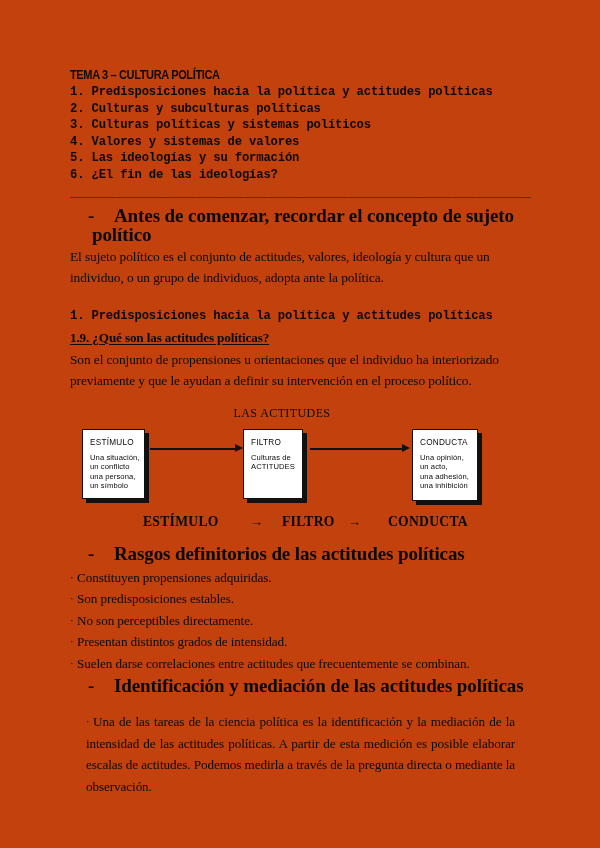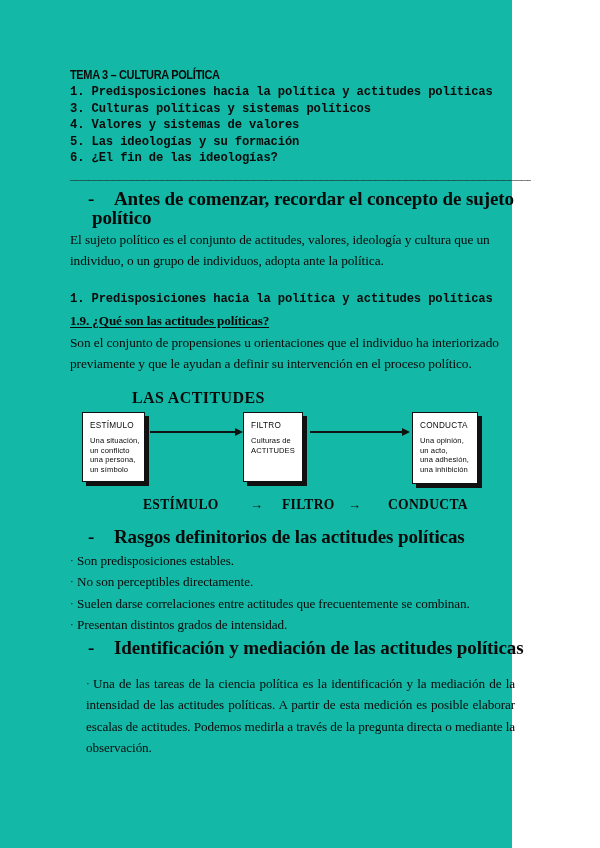--- a/index.html
+++ b/index.html
@@ -21,9 +21,9 @@
   .page {
     position: absolute;
     left: 0; top: 0;
-    width: 512px;
+    width: 600px;
     height: 848px;
-    background: #14b8a6;
+    background: #c2410c;
   }
 
   .content {

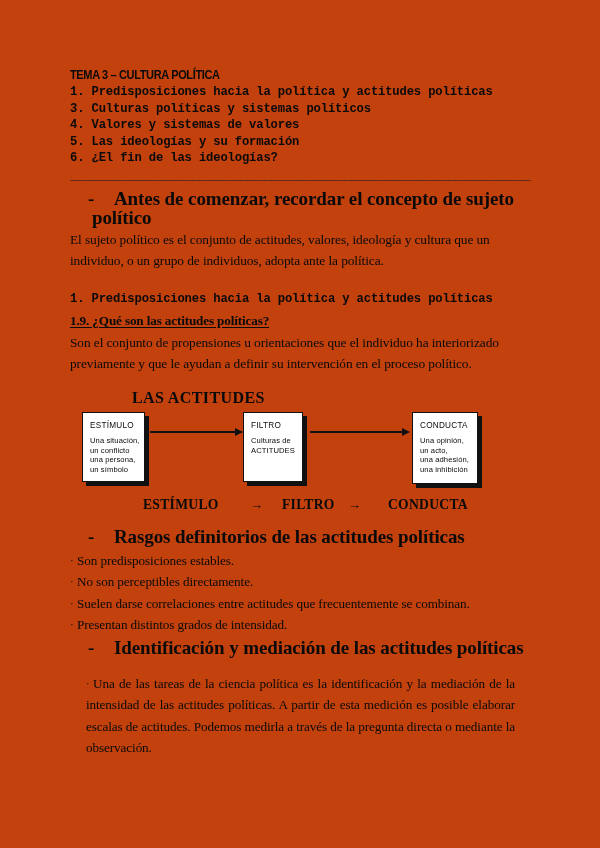--- a/index.html
+++ b/index.html
@@ -244,6 +244,7 @@
 
     <ul class="toc">
       <li>1. Predisposiciones hacia la política y actitudes políticas</li>
+      <li>2. Culturas y subculturas políticas</li>
       <li>3. Culturas políticas y sistemas políticos</li>
       <li>4. Valores y sistemas de valores</li>
       <li>5. Las ideologías y su formación</li>

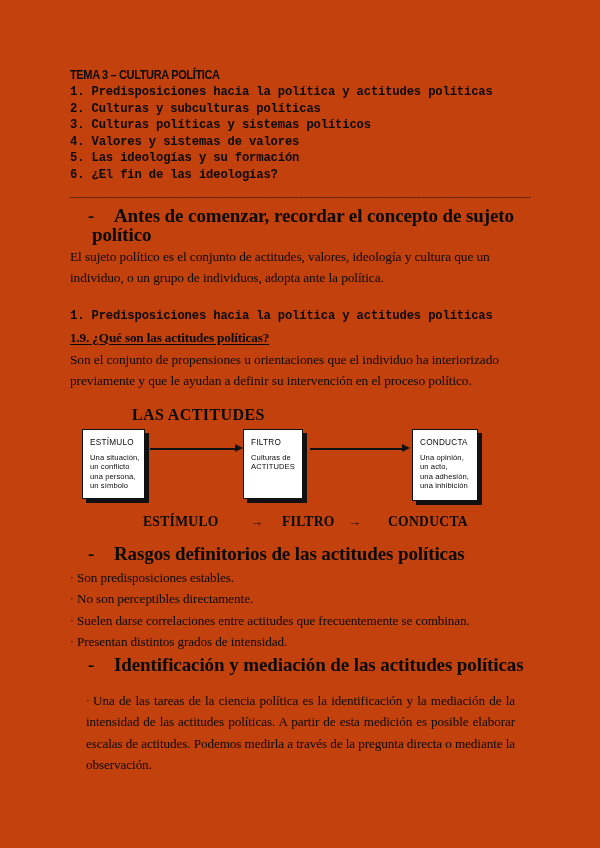--- a/index.html
+++ b/index.html
@@ -154,10 +154,10 @@
     margin-top: 14px;
   }
   .diagram-title {
-    font-weight: bold;
-    font-size: 16px;
+    font-weight: normal;
+    font-size: 12px;
     letter-spacing: 0.4px;
-    text-align: left;
+    text-align: center;
     width: 300px;
     position: absolute;
     left: 62px;

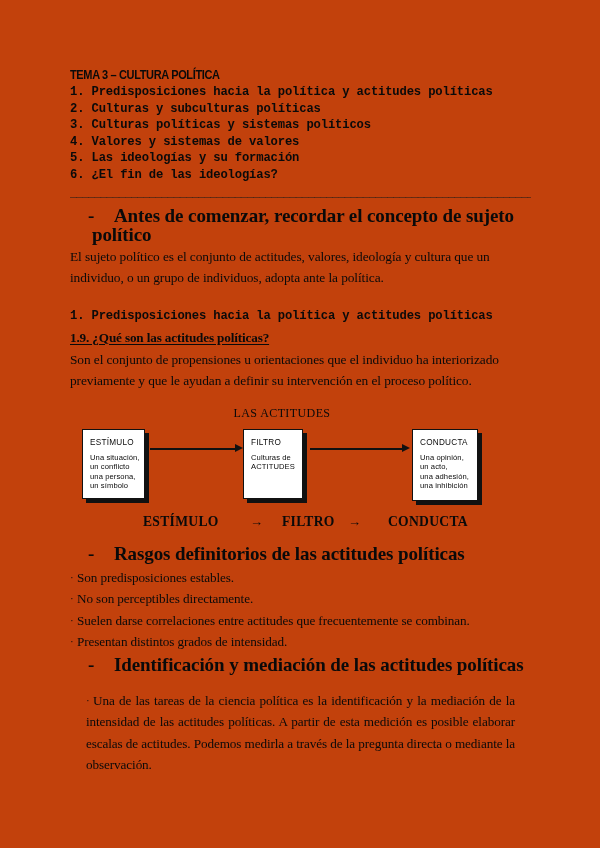--- a/index.html
+++ b/index.html
@@ -317,6 +317,7 @@
     </div>
 
     <ul class="bullets">
+      <li><span class="b">·</span><span>Constituyen propensiones adquiridas.</span></li>
       <li><span class="b">·</span><span>Son predisposiciones estables.</span></li>
       <li><span class="b">·</span><span>No son perceptibles directamente.</span></li>
       <li><span class="b">·</span><span>Suelen darse correlaciones entre actitudes que frecuentemente se combinan.</span></li>

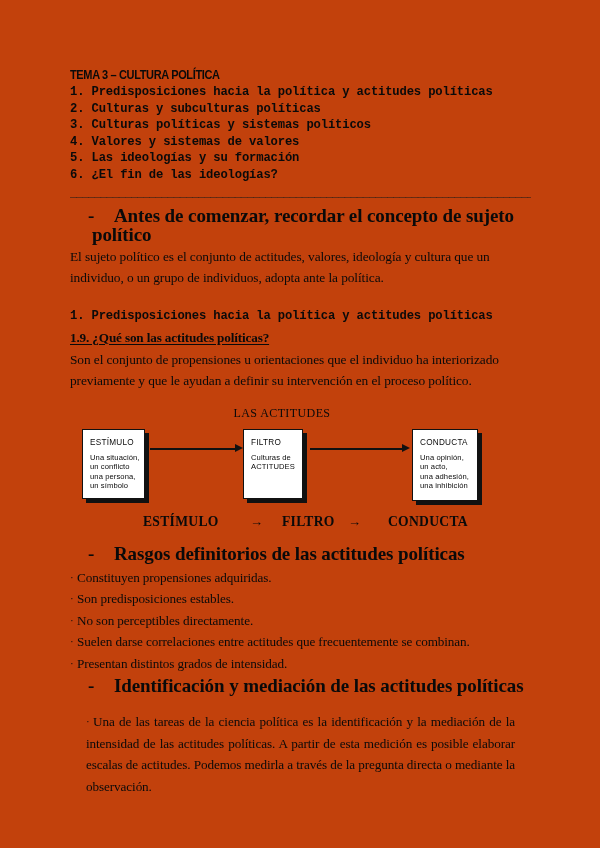--- a/index.html
+++ b/index.html
@@ -320,8 +320,8 @@
       <li><span class="b">·</span><span>Constituyen propensiones adquiridas.</span></li>
       <li><span class="b">·</span><span>Son predisposiciones estables.</span></li>
       <li><span class="b">·</span><span>No son perceptibles directamente.</span></li>
+      <li><span class="b">·</span><span>Presentan distintos grados de intensidad.</span></li>
       <li><span class="b">·</span><span>Suelen darse correlaciones entre actitudes que frecuentemente se combinan.</span></li>
-      <li><span class="b">·</span><span>Presentan distintos grados de intensidad.</span></li>
     </ul>
 
     <div class="dash-head" style="margin-top:2px;">

